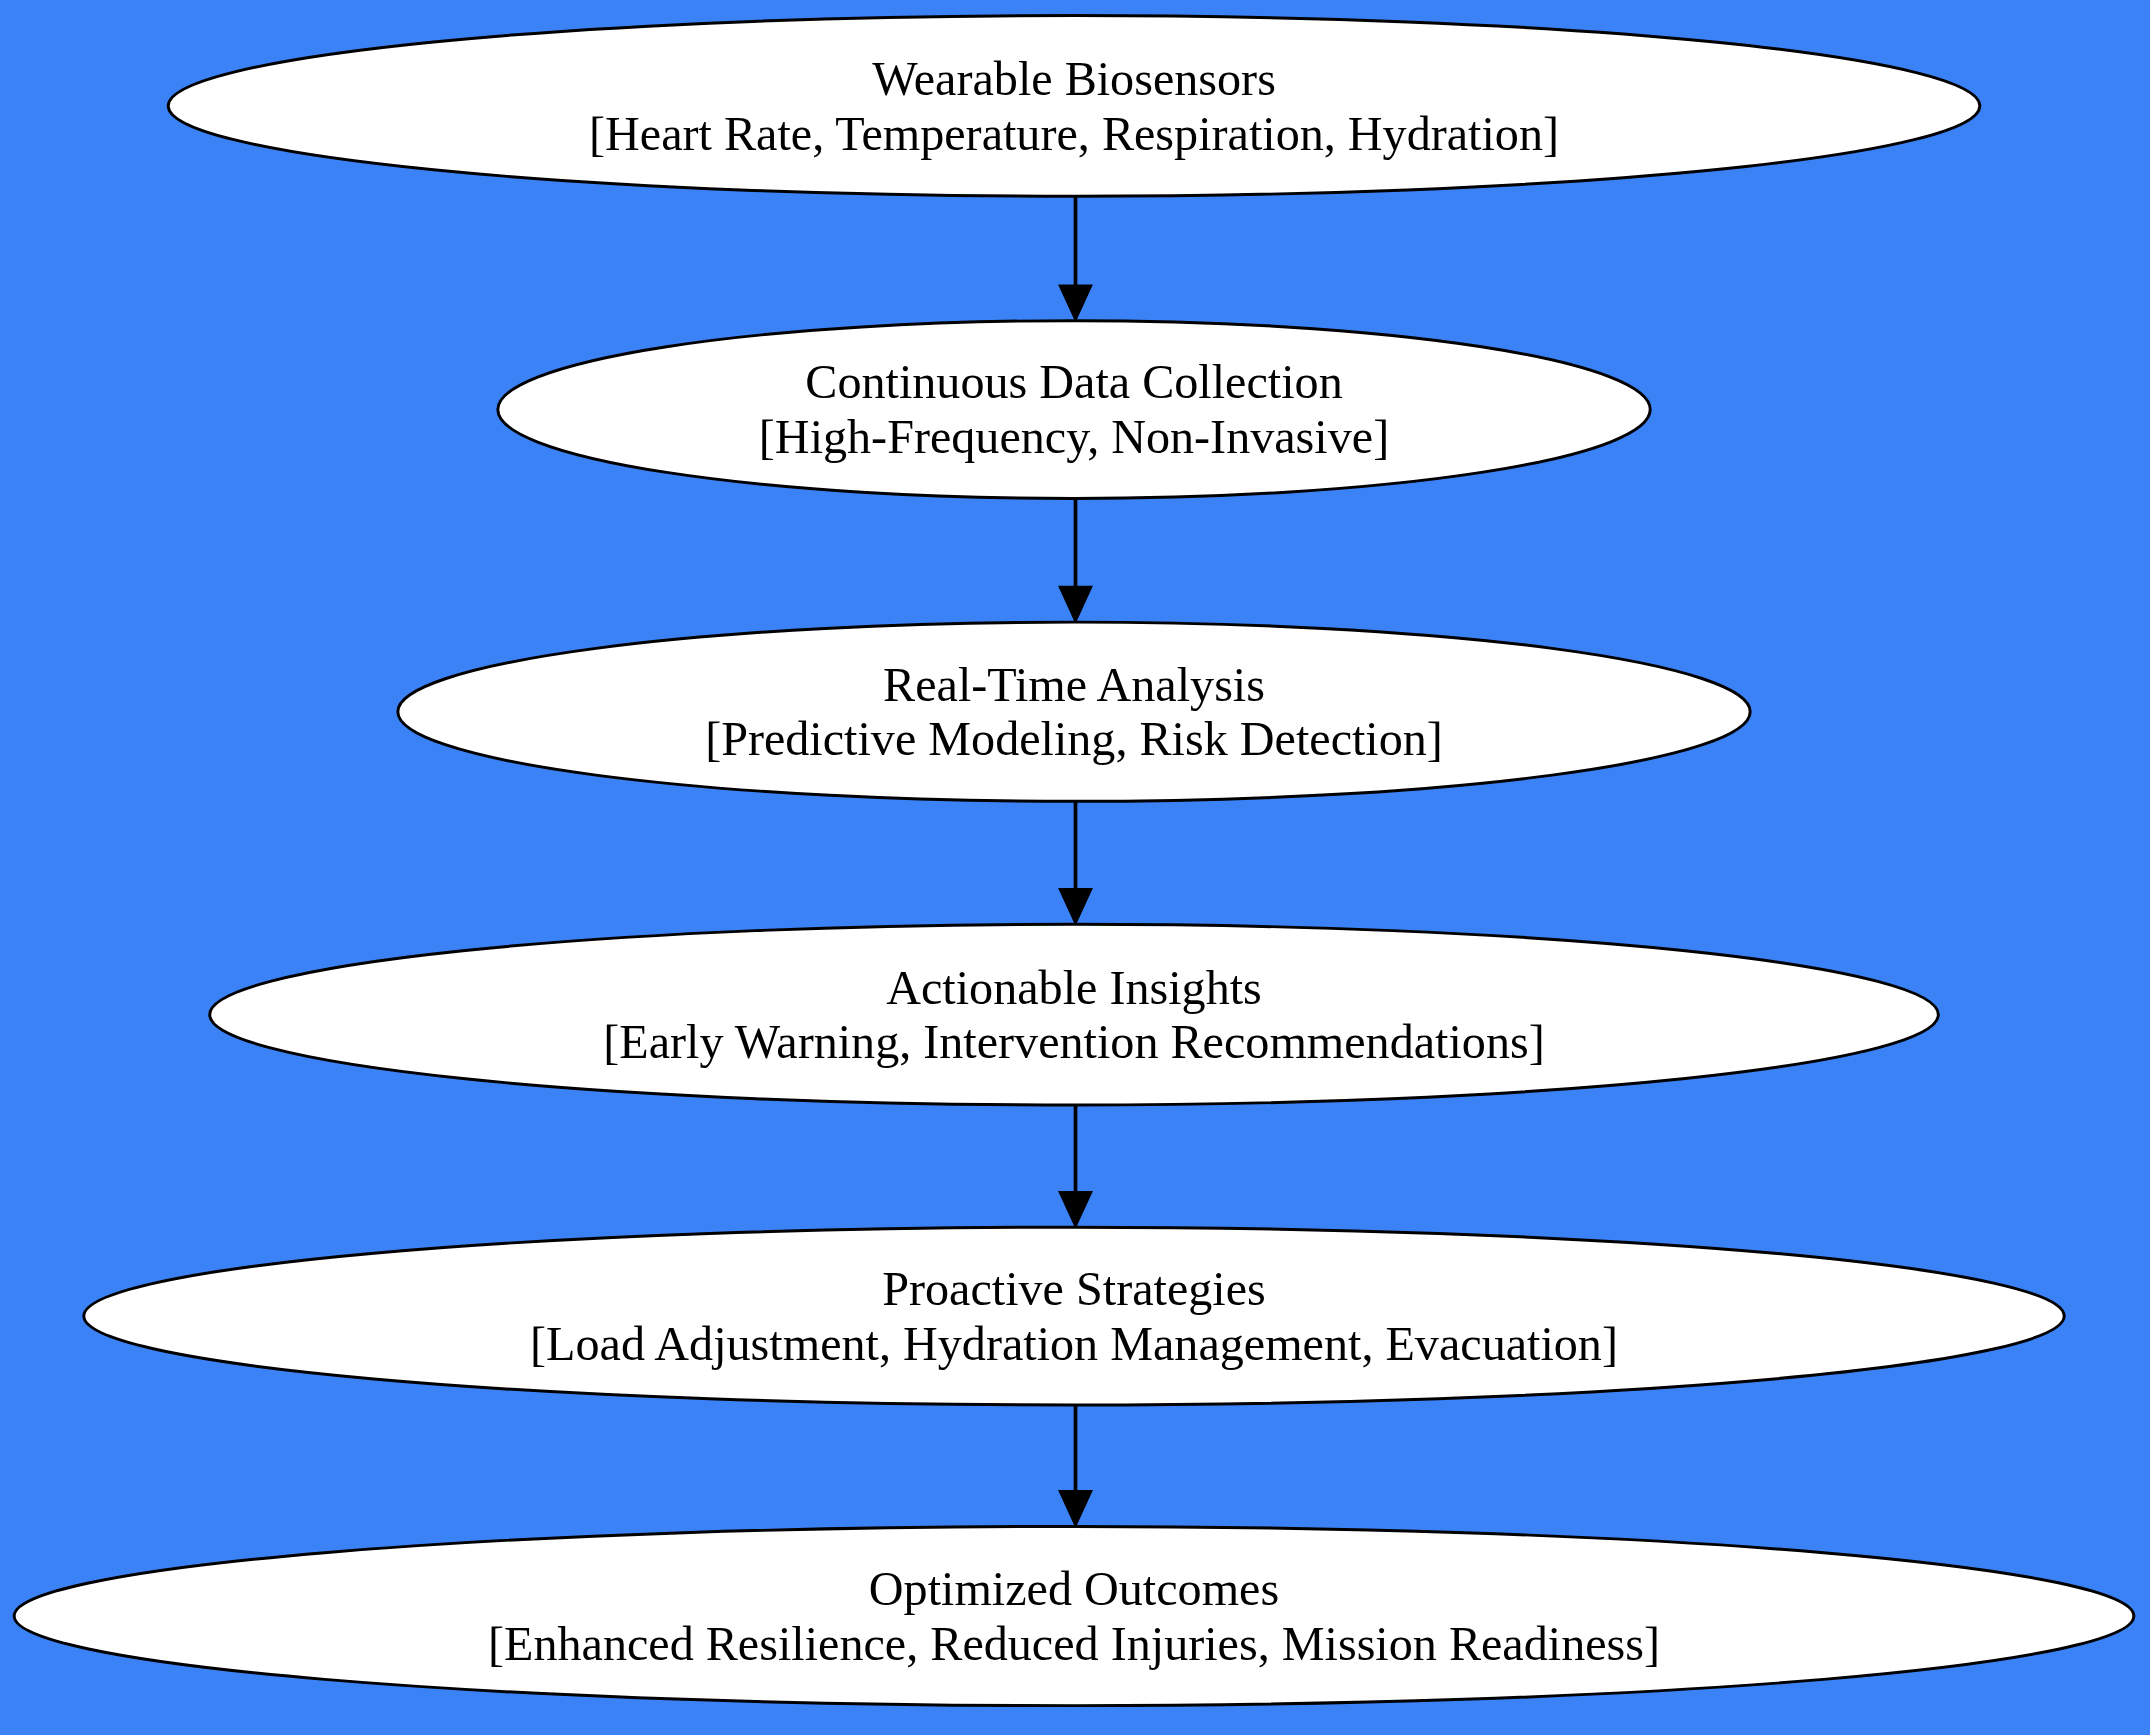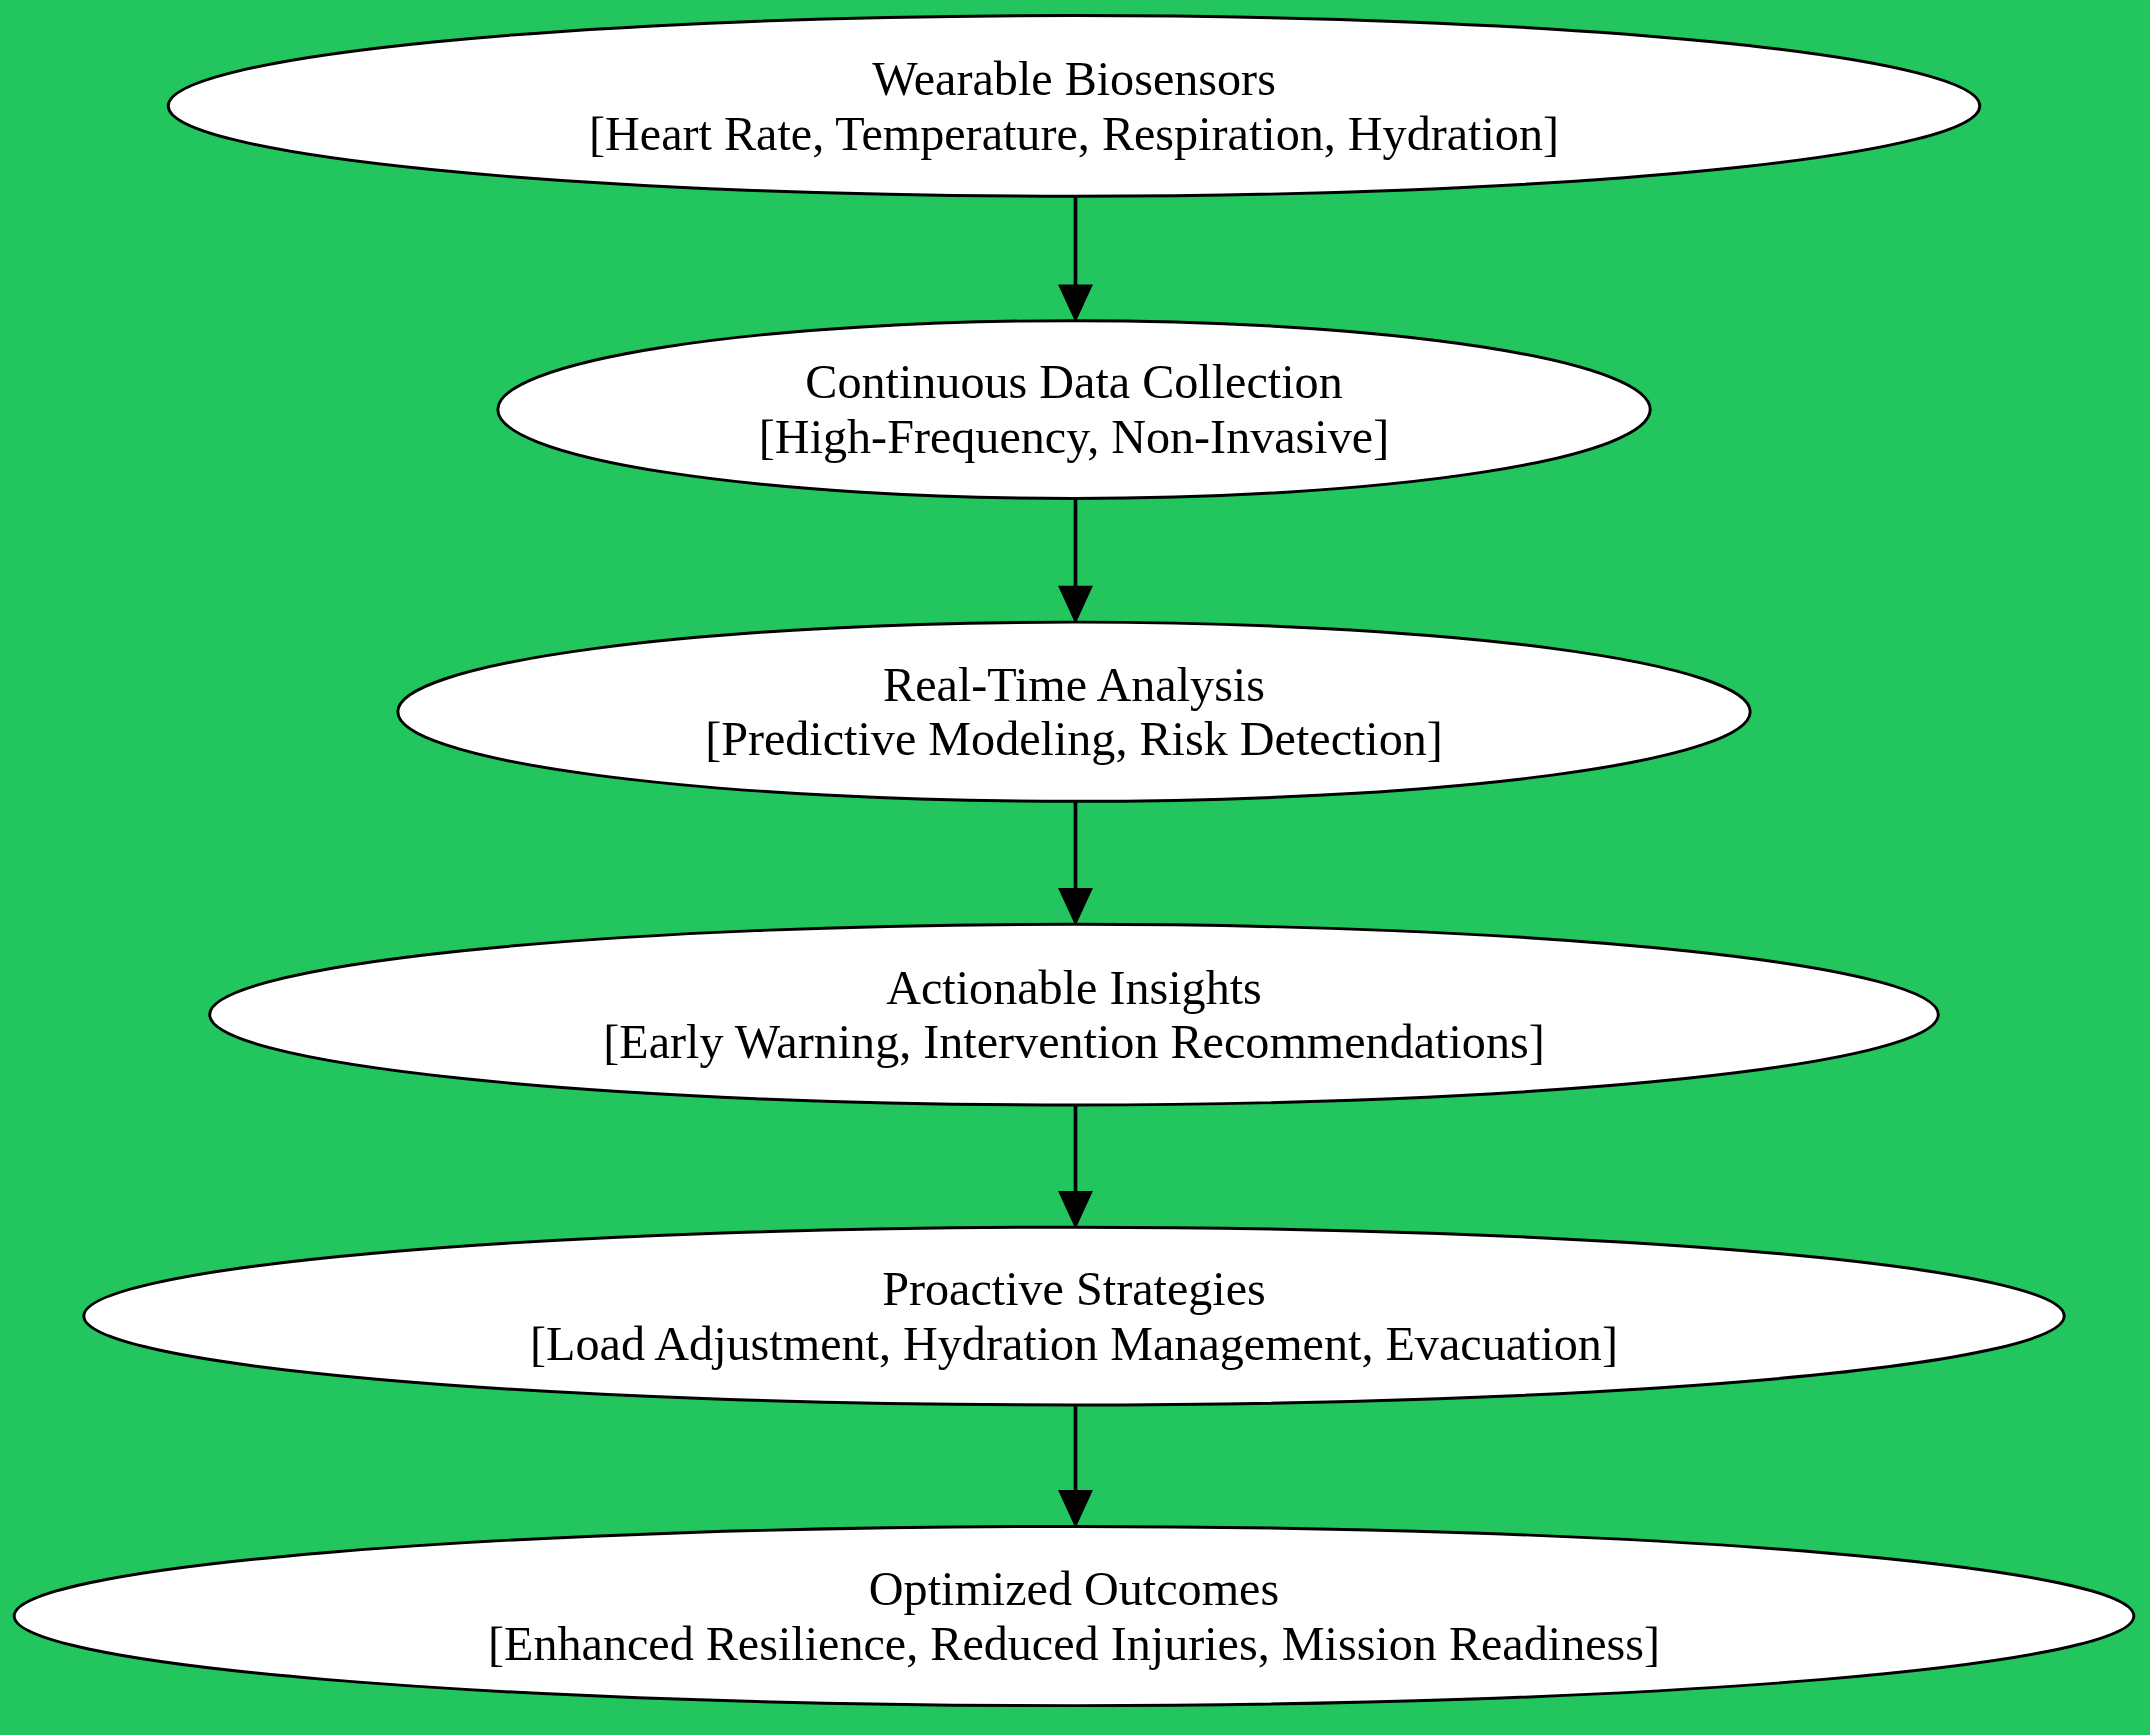--- a/index.html
+++ b/index.html
@@ -10,7 +10,7 @@
   .canvas {
     width: 2151px;
     height: 1736px;
-    background: #22c55e;
+    background: #3b82f6;
     position: relative;
   }
   svg {

